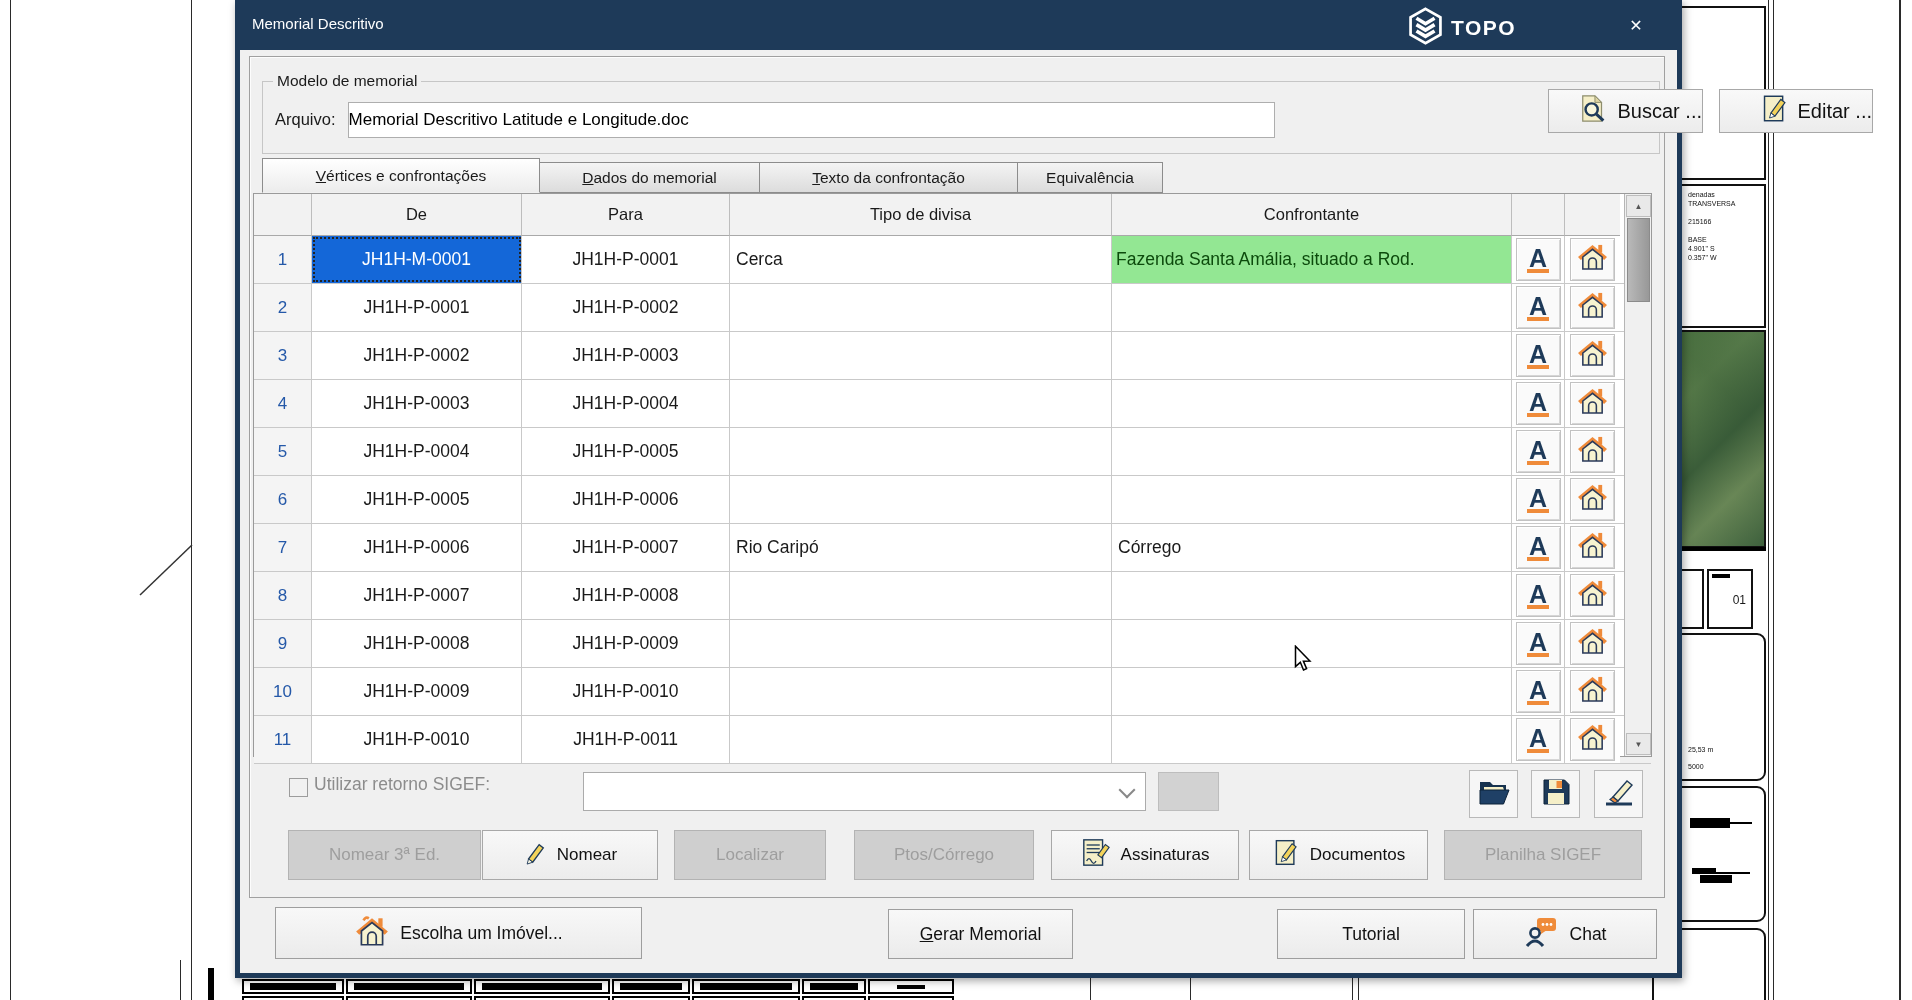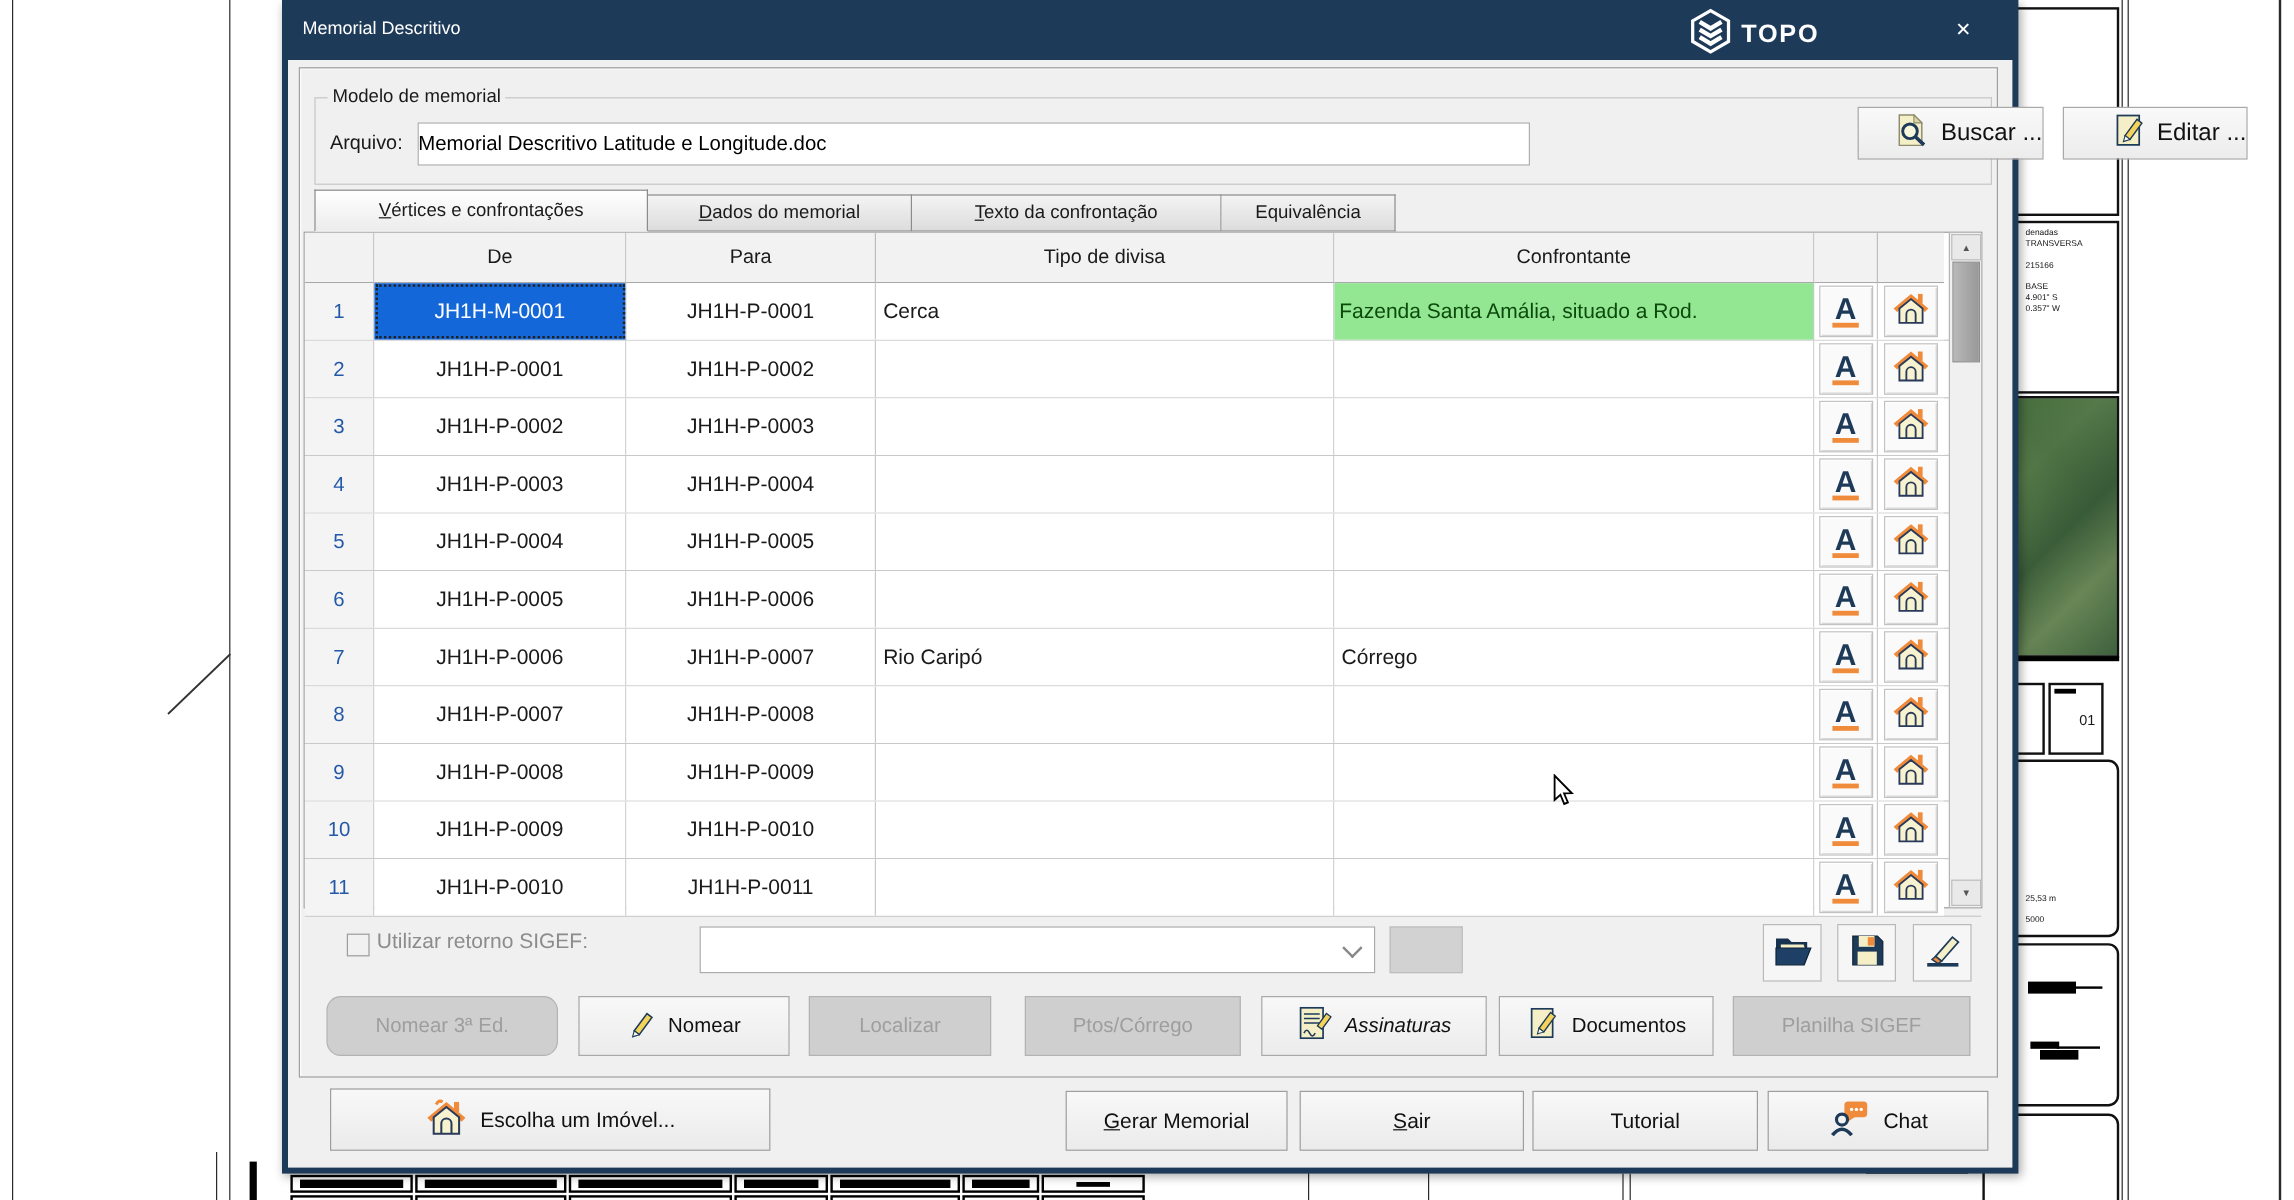--- a/index.html
+++ b/index.html
@@ -572,7 +572,7 @@
         </span>
       </div>
 
-      <div class="act-btn disabled" style="left:32px;width:191px;border-radius:12px;">
+      <div class="act-btn disabled" style="left:48px;width:191px;">
         <span>Nomear 3ª Ed.</span>
       </div>
       <div class="act-btn" style="left:242px;width:174px;">

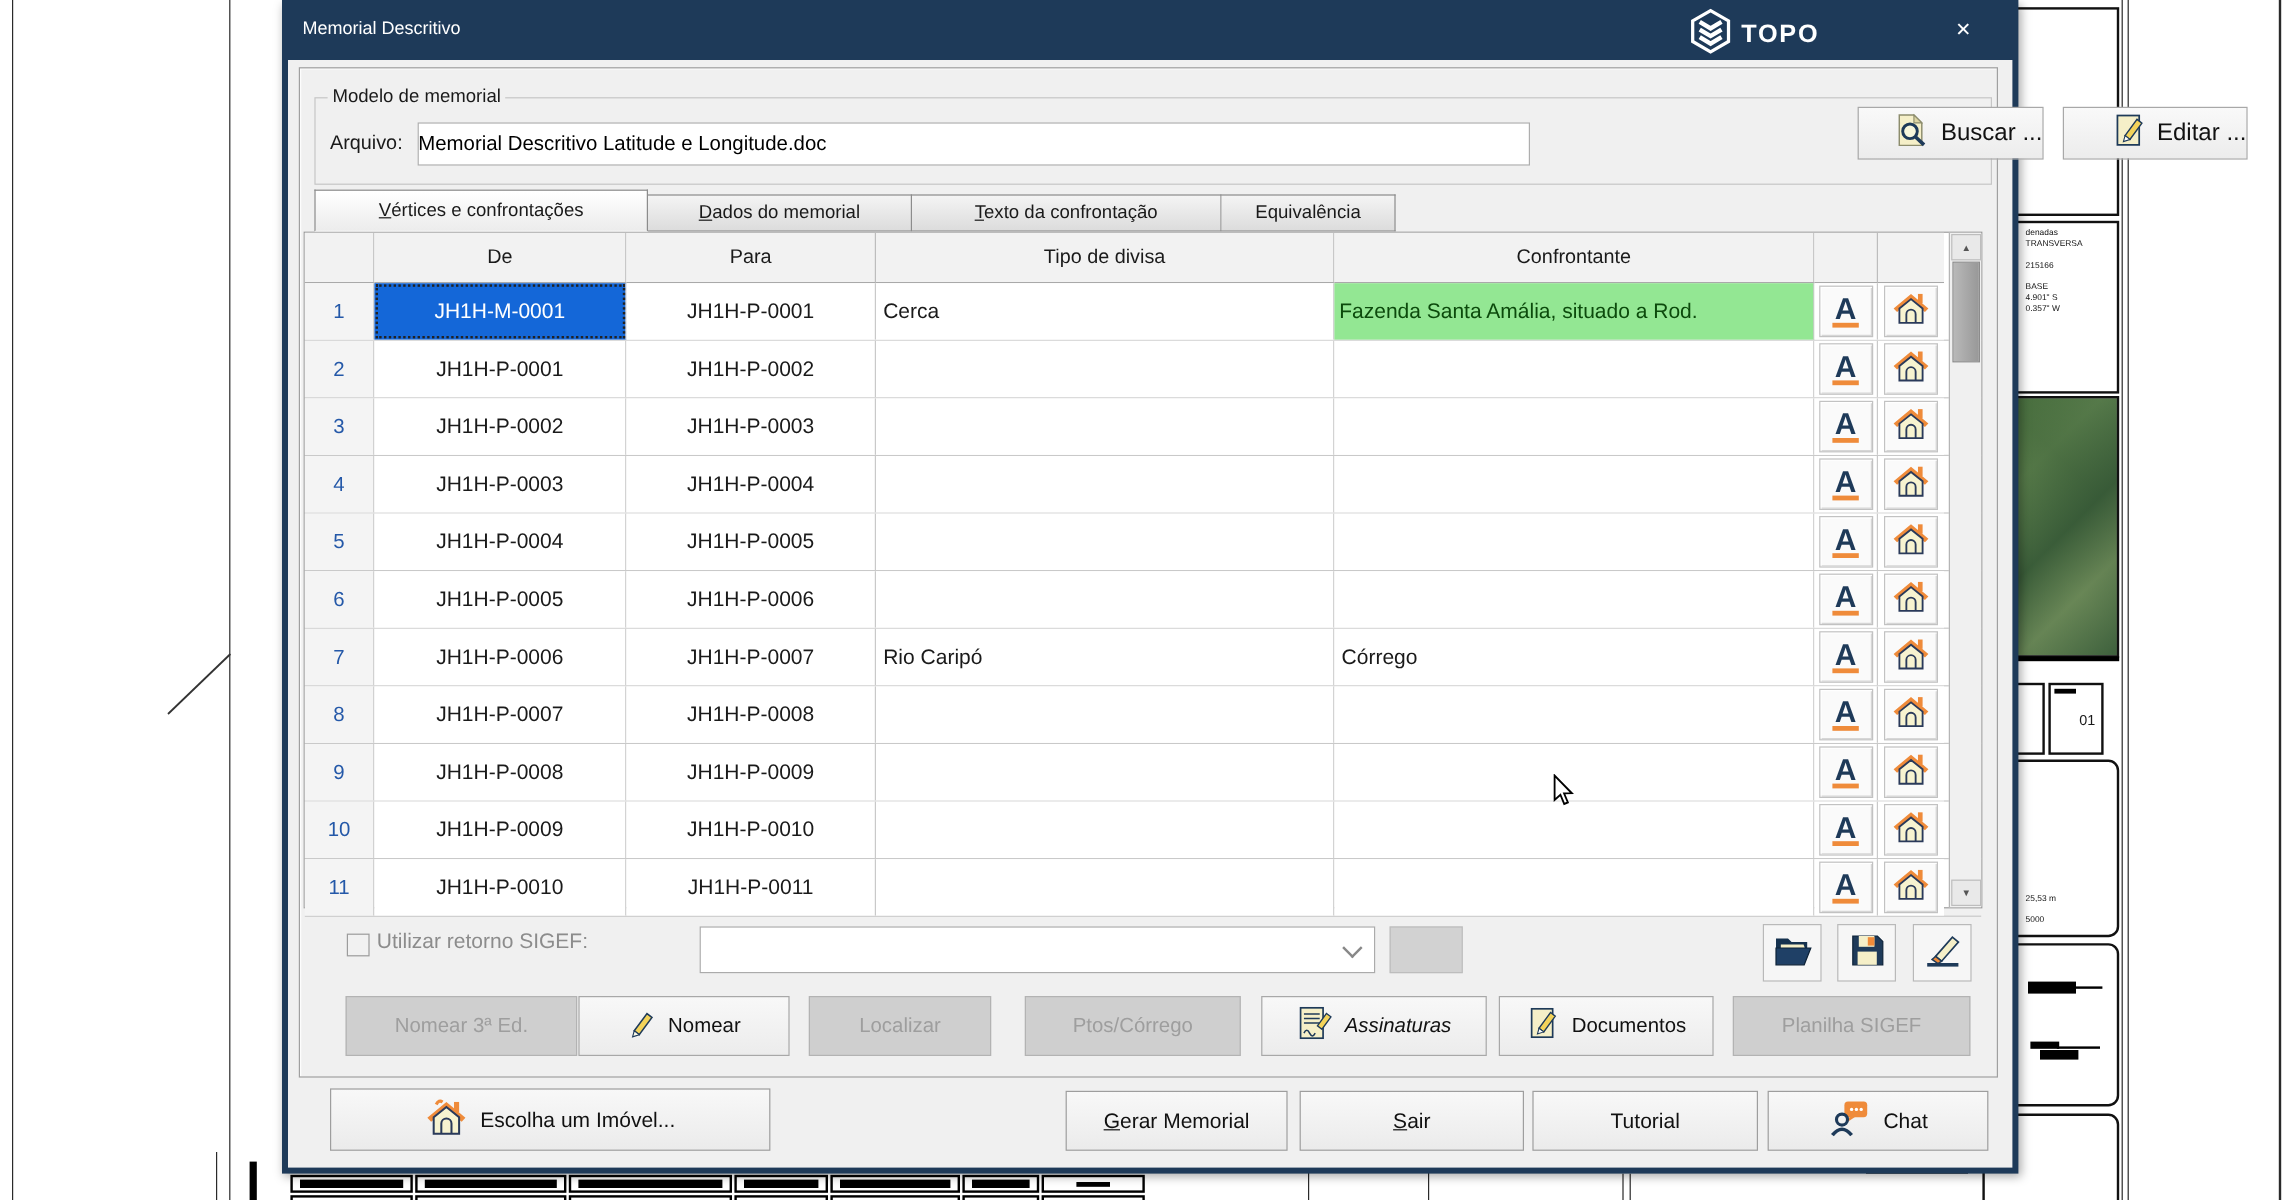--- a/index.html
+++ b/index.html
@@ -590,7 +590,7 @@
       <div class="act-btn disabled" style="left:614px;width:178px;">
         <span>Ptos/Córrego</span>
       </div>
-      <div class="act-btn" style="left:811px;width:186px;font-style:italic;">
+      <div class="act-btn" style="left:811px;width:186px;">
         <span>
           <svg width="30" height="29" viewBox="0 0 32 30">
             <rect x="3" y="1.5" width="20" height="27" fill="#f5efc8" stroke="#1e3a59" stroke-width="1.5"></rect>

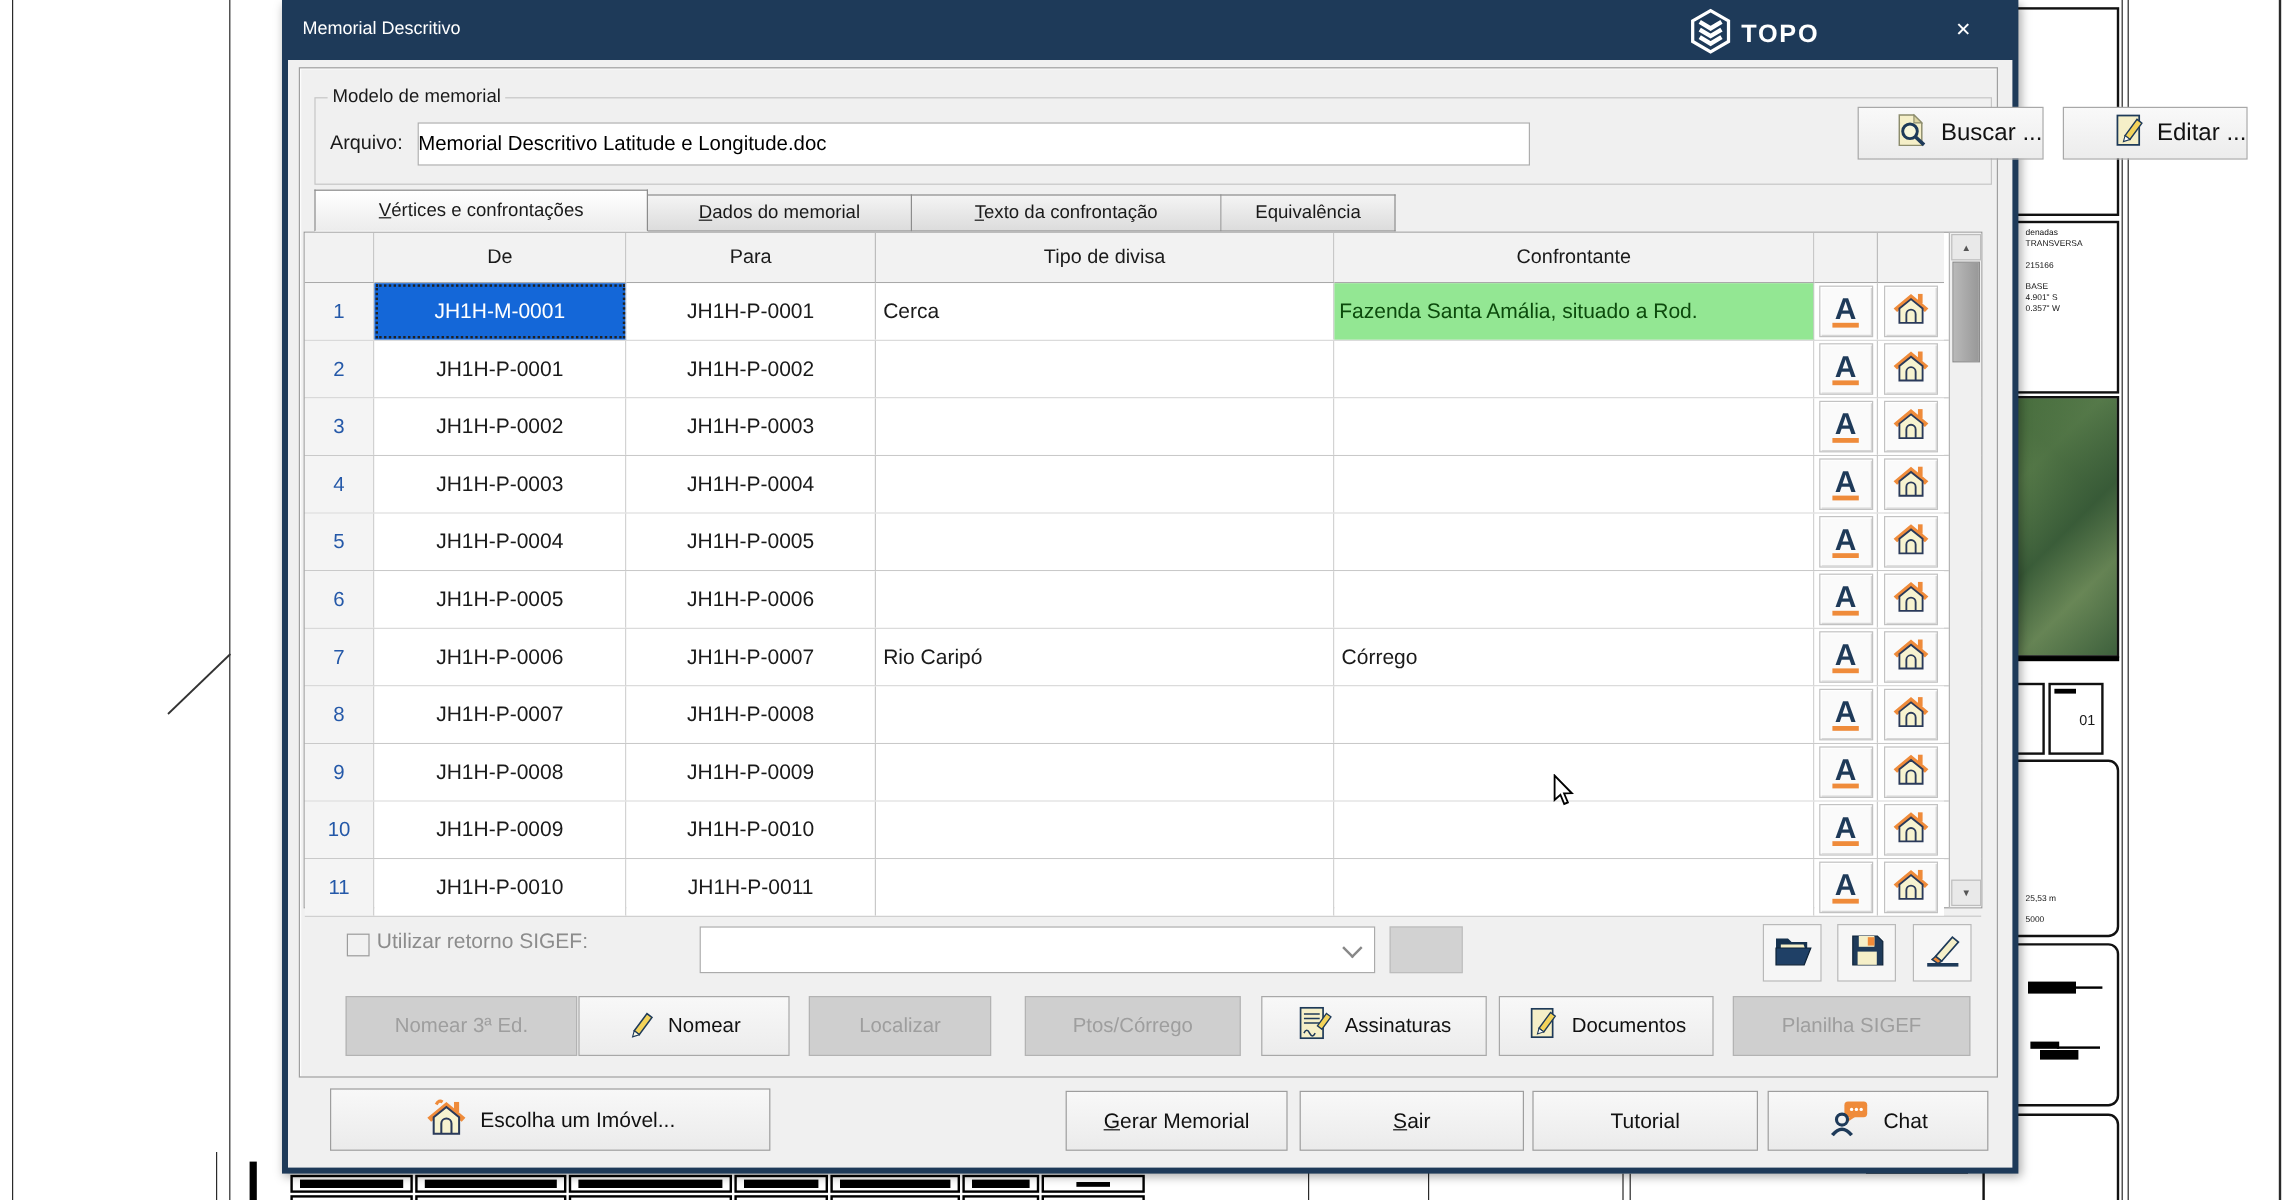--- a/index.html
+++ b/index.html
@@ -632,9 +632,6 @@
       <div class="foot-btn" style="left:648px;width:183px;">
         <span><u>G</u>erar Memorial</span>
       </div>
-      <div class="foot-btn" style="left:843px;width:185px;">
-        <span><u>S</u>air</span>
-      </div>
       <div class="foot-btn" style="left:1037px;width:186px;">
         <span>Tutorial</span>
       </div>

